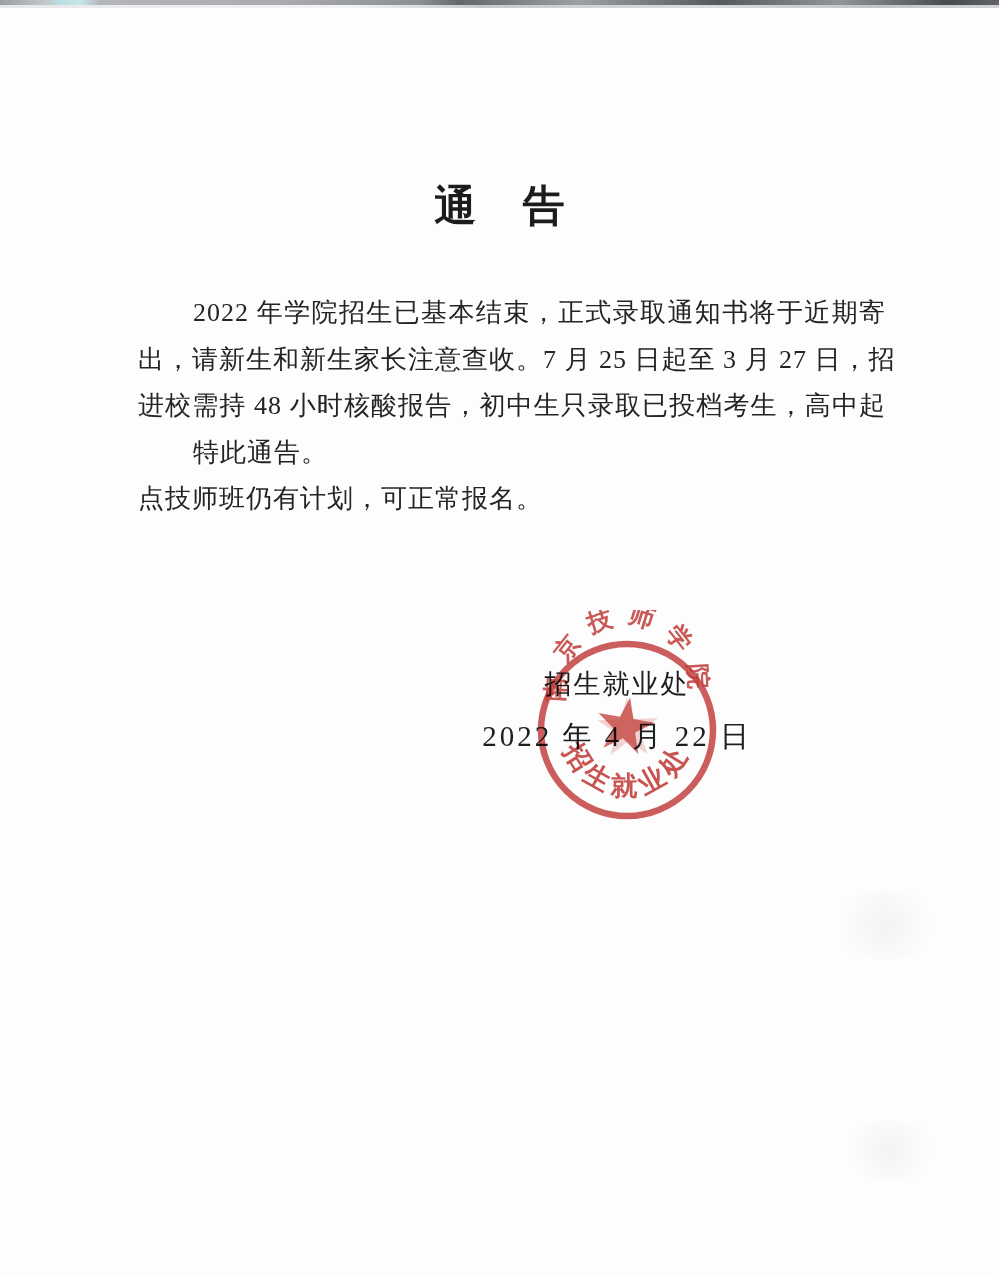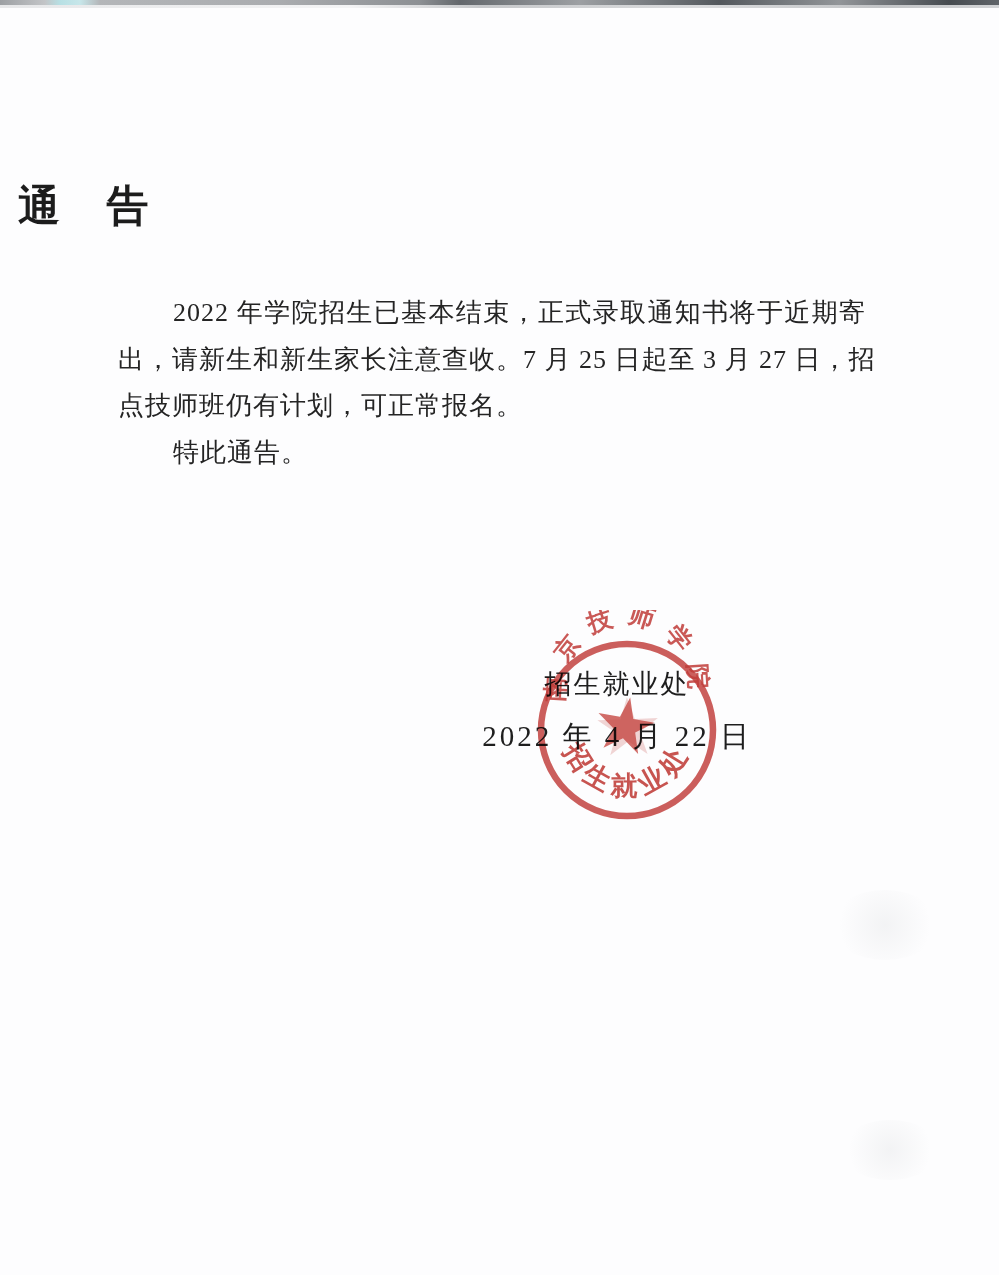--- a/index.html
+++ b/index.html
@@ -44,6 +44,7 @@
     top: 178px; left: 0;
     width: 999px;
     margin: 0;
+    text-align: center;
     font-size: 42px;
     font-weight: bold;
     letter-spacing: 18px;

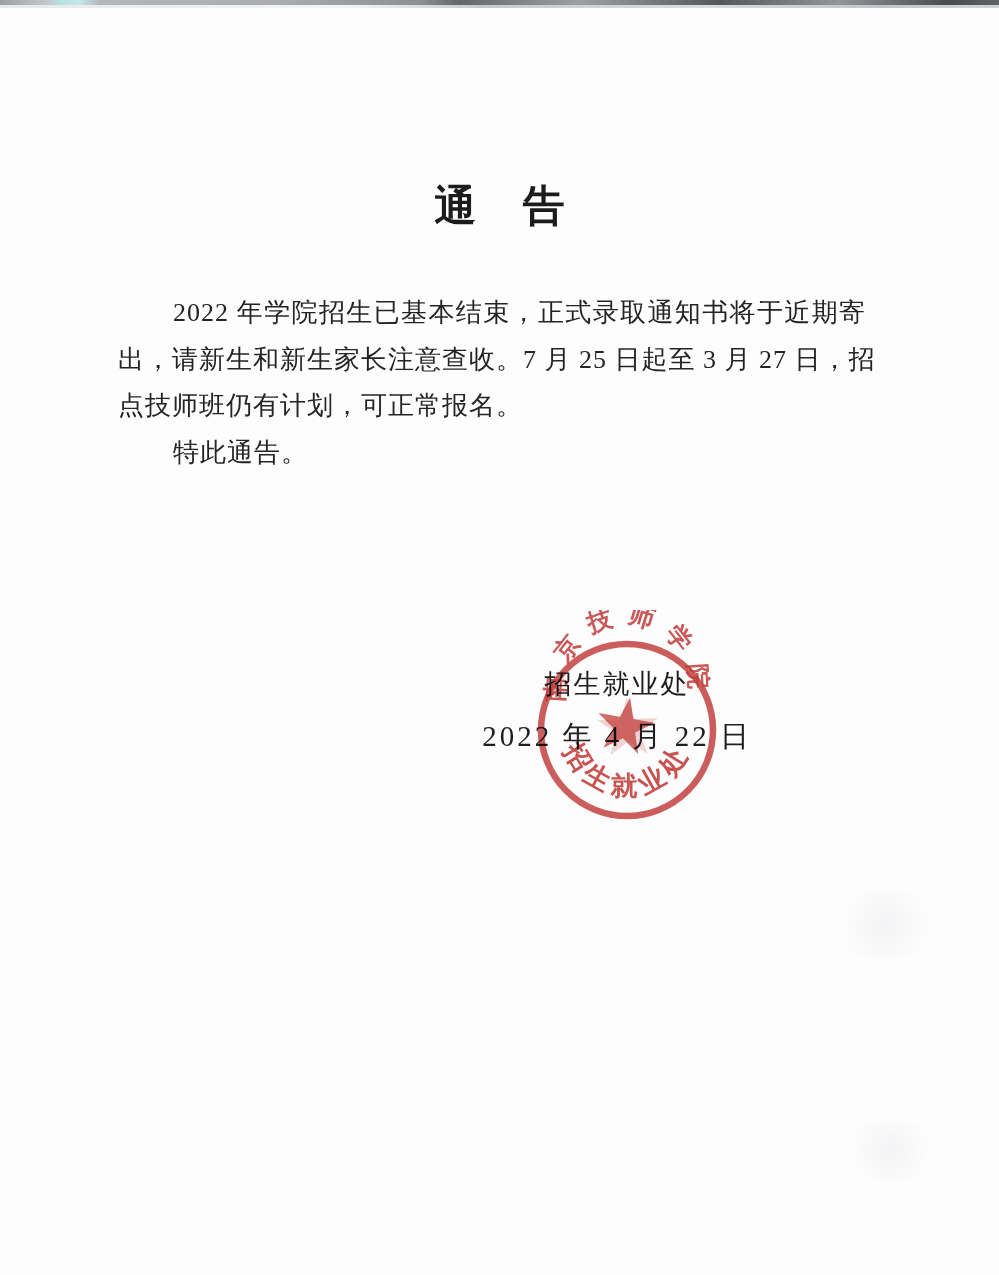--- a/index.html
+++ b/index.html
@@ -54,7 +54,7 @@
   .body-text {
     position: absolute;
     top: 290px;
-    left: 118px;
+    left: 138px;
     width: 748px;
     font-size: 26px;
     line-height: 46.5px;

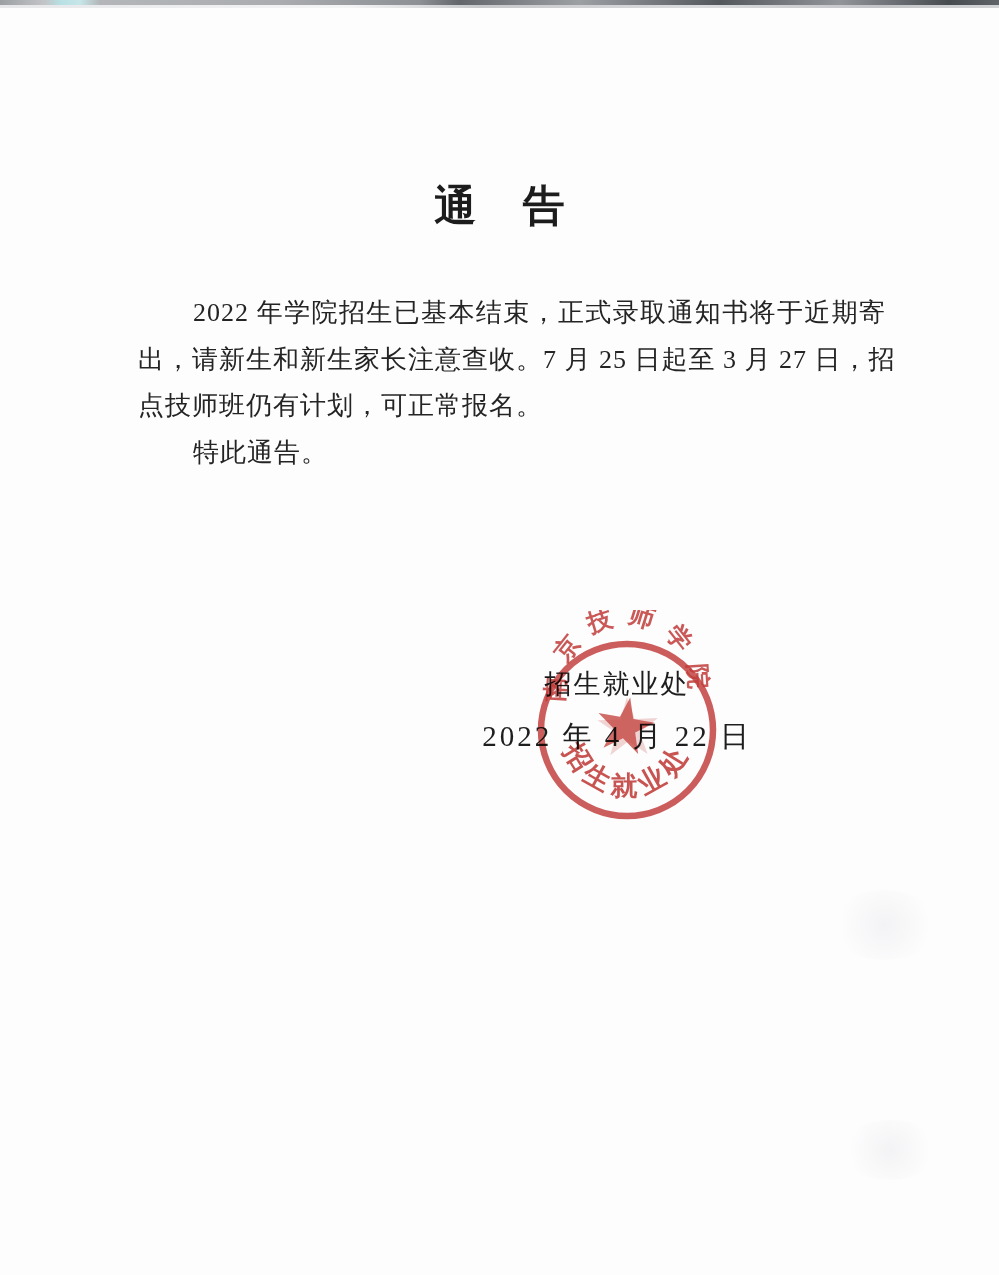--- a/index.html
+++ b/index.html
@@ -122,6 +122,7 @@
   <div class="body-text">
     <p class="line just indent">2022 年学院招生已基本结束，正式录取通知书将于近期寄</p>
     <p class="line just">出，请新生和新生家长注意查收。7 月 25 日起至 3 月 27 日，招</p>
+    <p class="line just">进校需持 48 小时核酸报告，初中生只录取已投档考生，高中起</p>
     <p class="line">点技师班仍有计划，可正常报名。</p>
     <p class="line indent">特此通告。</p>
   </div>

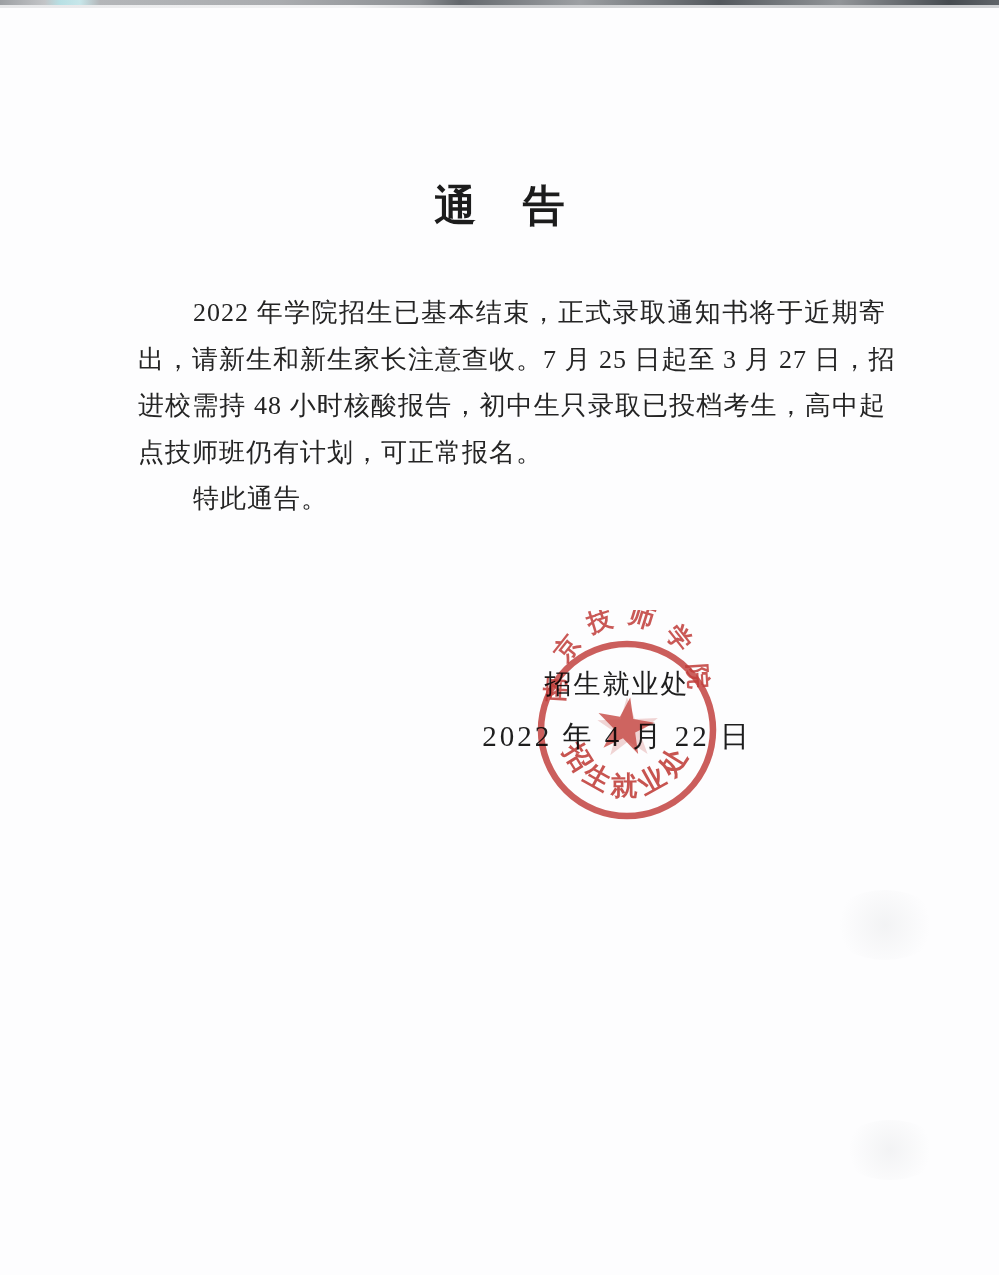--- a/index.html
+++ b/index.html
@@ -123,8 +123,8 @@
     <p class="line just indent">2022 年学院招生已基本结束，正式录取通知书将于近期寄</p>
     <p class="line just">出，请新生和新生家长注意查收。7 月 25 日起至 3 月 27 日，招</p>
     <p class="line just">进校需持 48 小时核酸报告，初中生只录取已投档考生，高中起</p>
+    <p class="line indent">特此通告。</p>
     <p class="line">点技师班仍有计划，可正常报名。</p>
-    <p class="line indent">特此通告。</p>
   </div>
 
   <svg class="seal" width="240" height="240" viewBox="0 0 240 240" aria-hidden="true">

